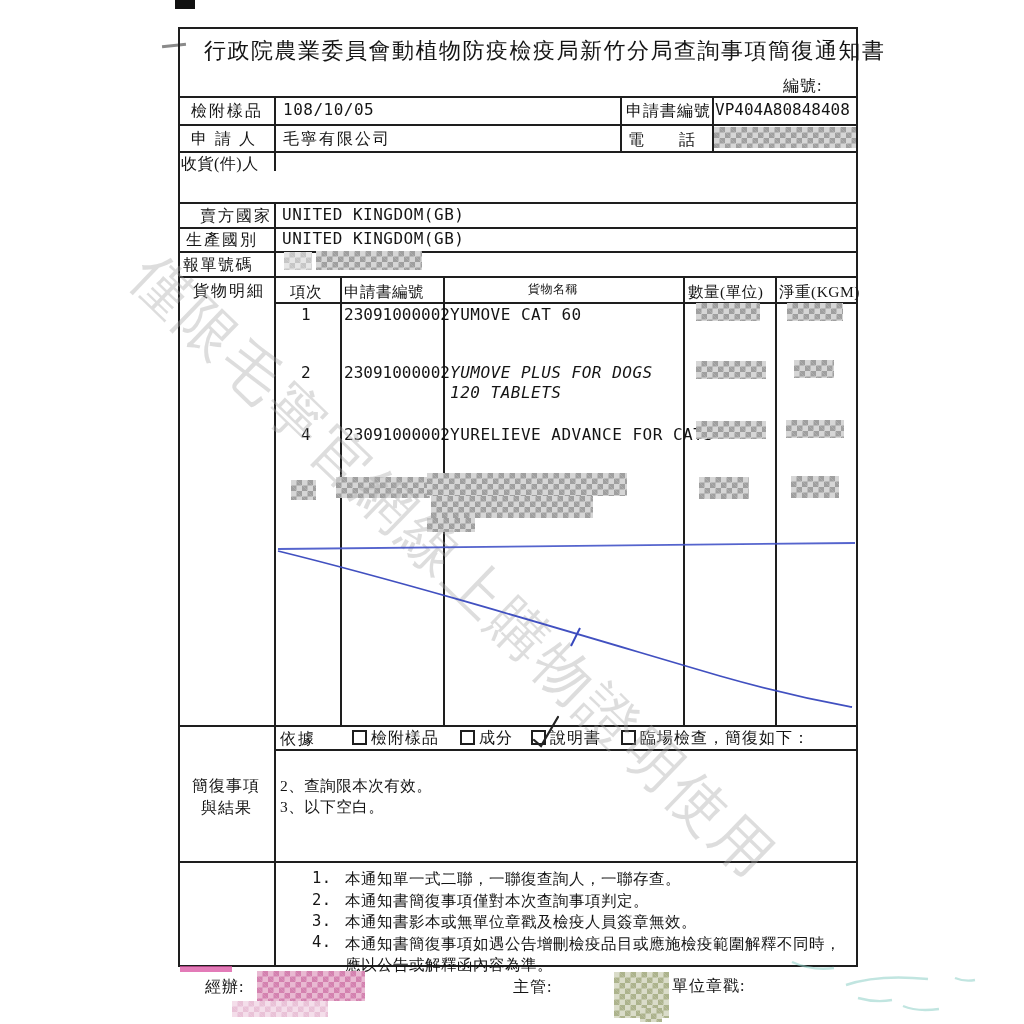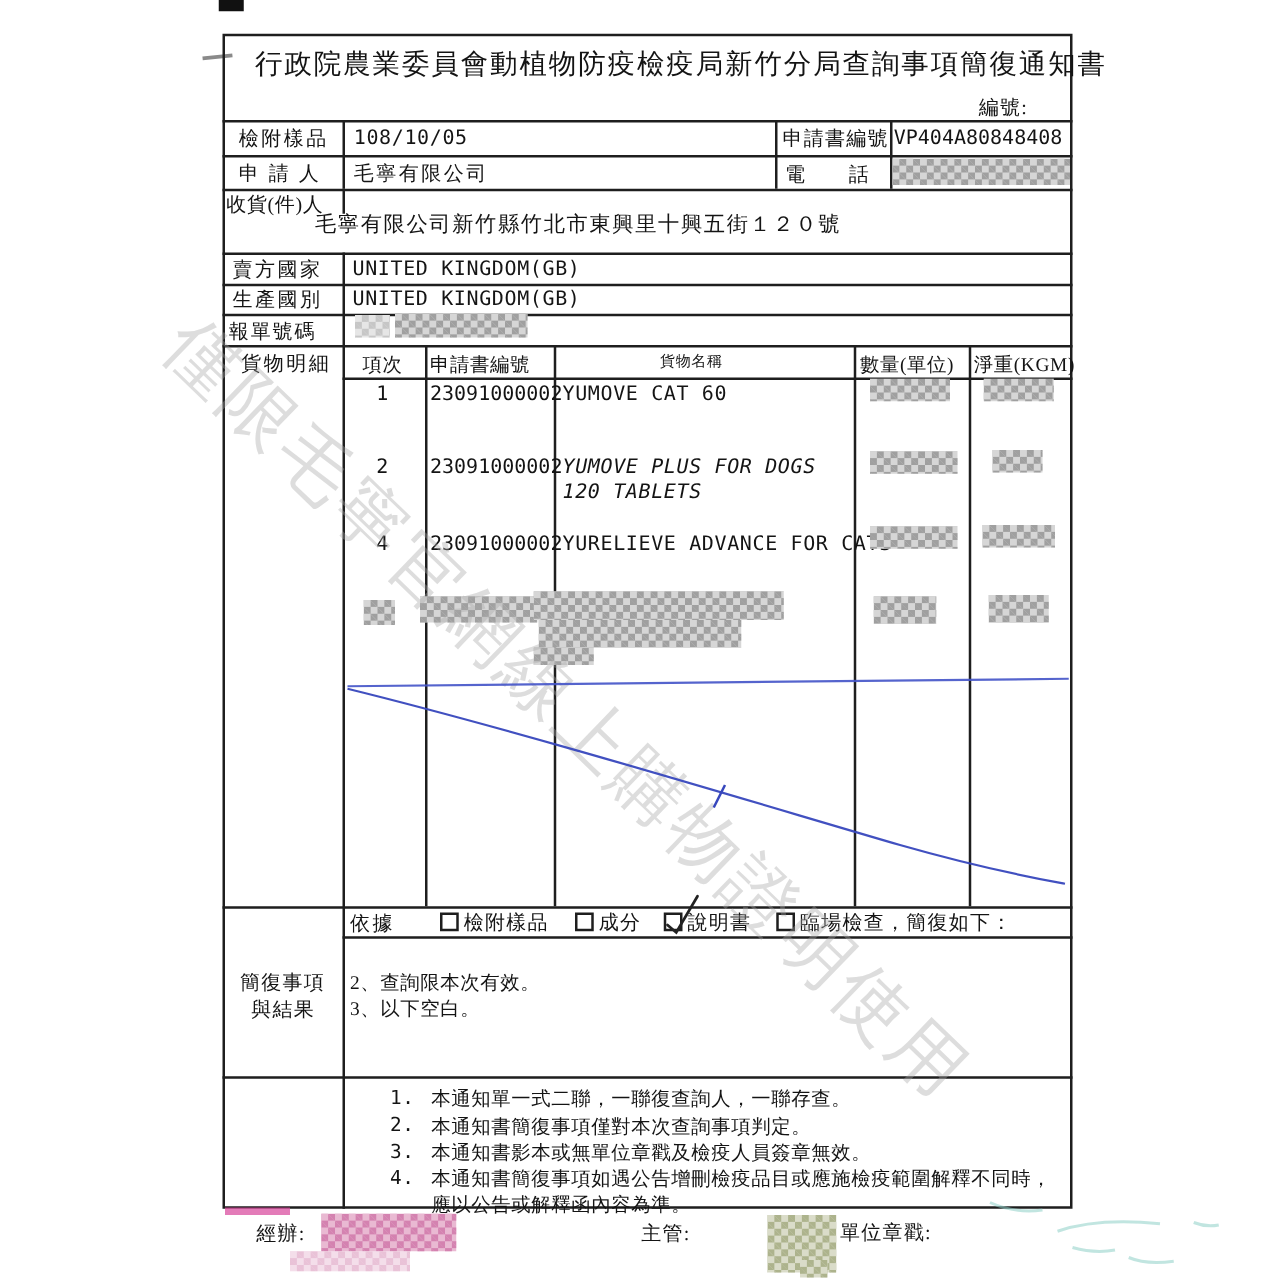--- a/index.html
+++ b/index.html
@@ -100,7 +100,6 @@
   <div class="pix" style="left:714px;top:127px;width:142px;height:21px;"></div>
 
   <div class="lbl" style="left:181px;top:154px;letter-spacing:0.5px;">收貨(件)人</div>
-  <div class="lbl" style="left:252px;top:168px;font-size:17px;letter-spacing:1.3px;">毛寧有限公司新竹縣竹北市東興里十興五街１２０號</div>
 
   <div class="lbl" style="left:186px;top:206px;letter-spacing:2px;">賣方國家</div>
   <div class="val" style="left:282px;top:205px;">UNITED KINGDOM(GB)</div>

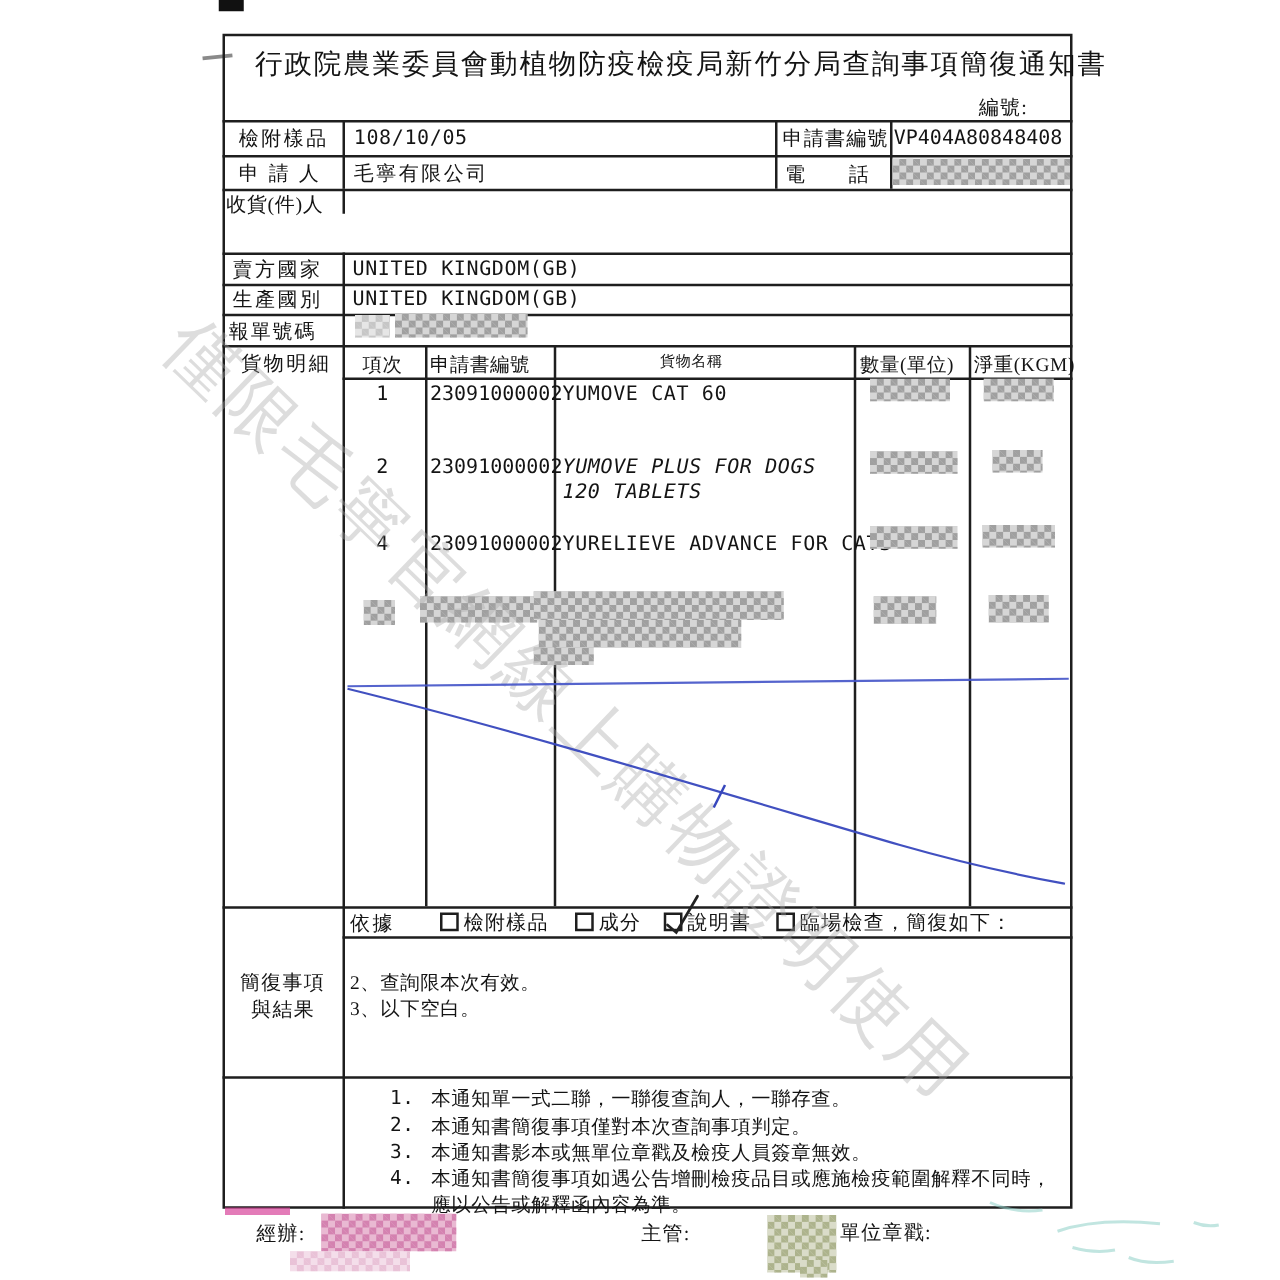--- a/index.html
+++ b/index.html
@@ -101,7 +101,7 @@
 
   <div class="lbl" style="left:181px;top:154px;letter-spacing:0.5px;">收貨(件)人</div>
 
-  <div class="lbl" style="left:186px;top:206px;letter-spacing:2px;">賣方國家</div>
+  <div class="lbl" style="left:200px;top:206px;letter-spacing:2px;">賣方國家</div>
   <div class="val" style="left:282px;top:205px;">UNITED KINGDOM(GB)</div>
 
   <div class="lbl" style="left:186px;top:230px;letter-spacing:2px;">生產國別</div>

